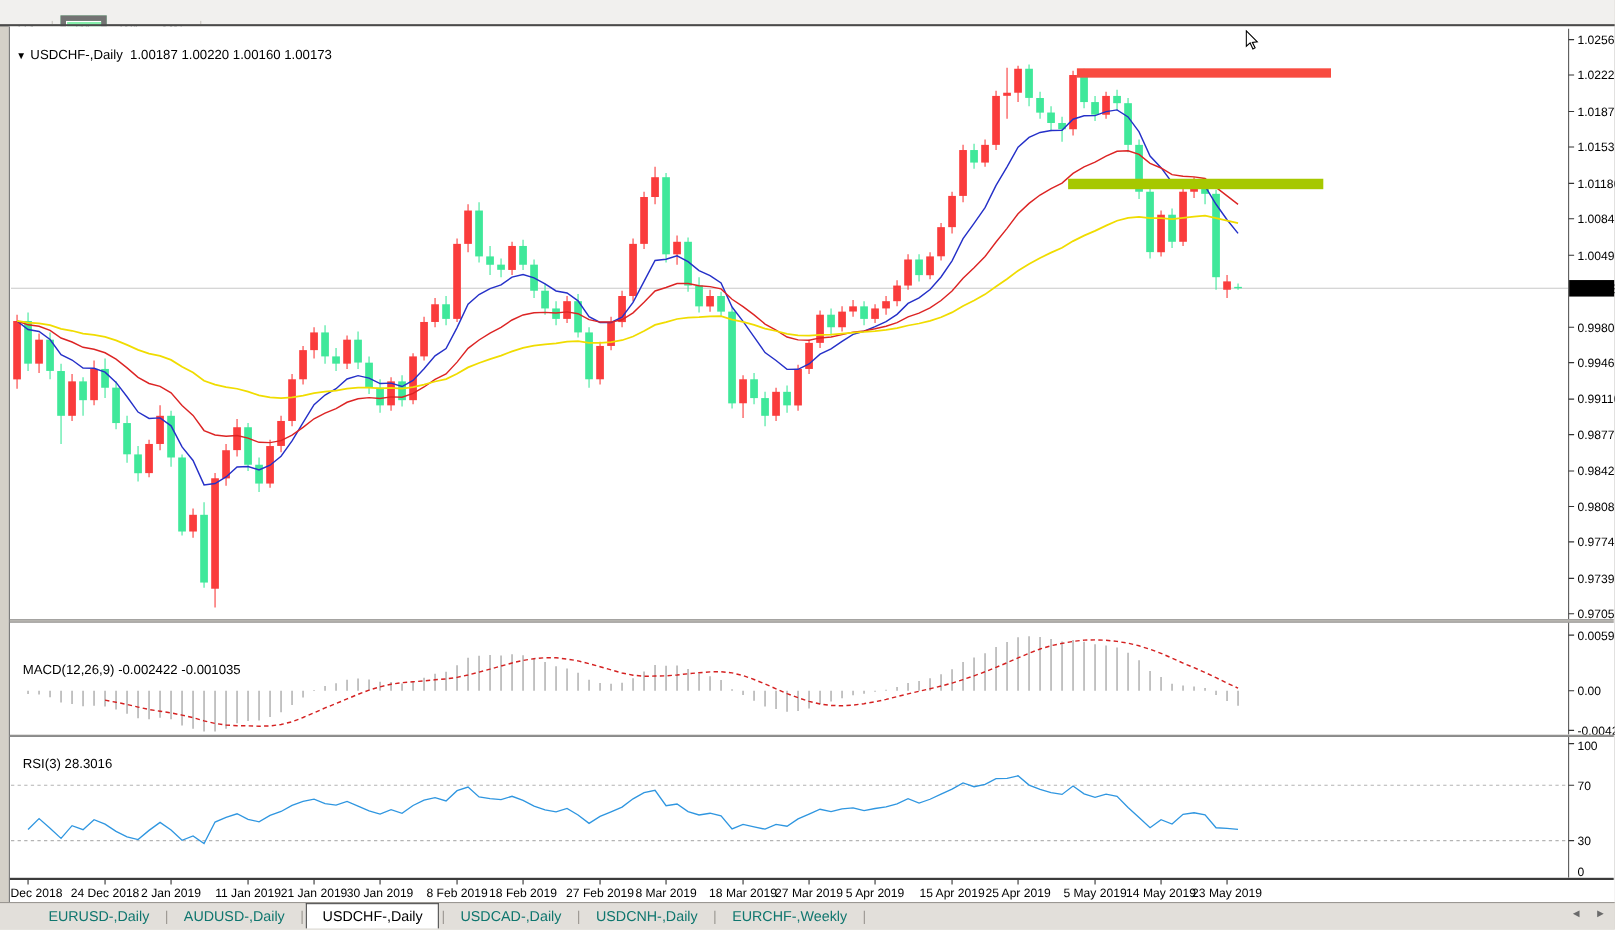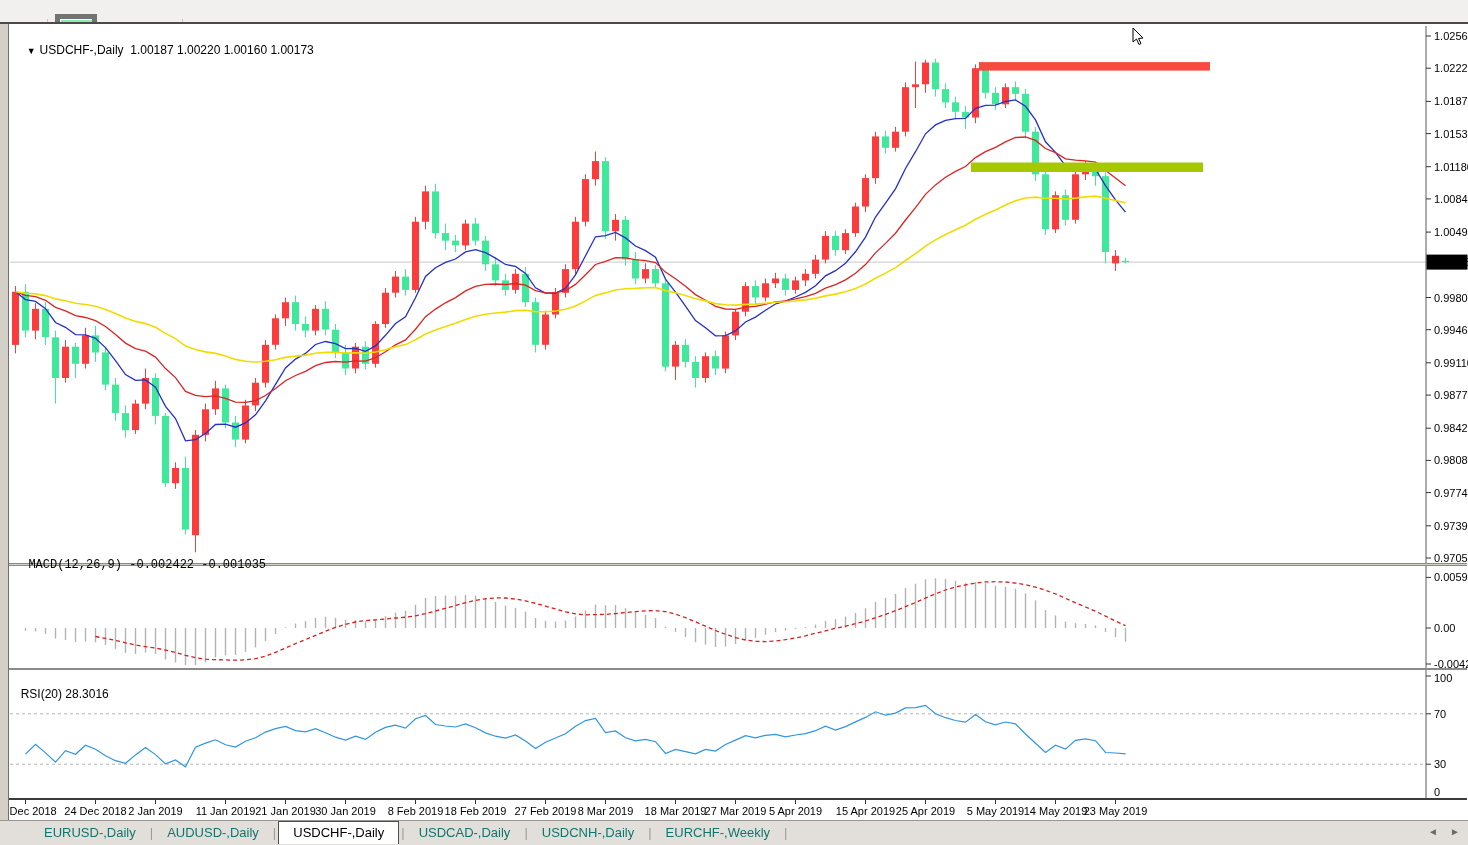--- a/index.html
+++ b/index.html
@@ -316,7 +316,7 @@
     <rect x="1416.5" y="228.6" width="41" height="15" fill="#000"></rect>
     <text x="1421" y="240.1" fill="#fff">1.00173</text>
   </svg>
-<div id="main-title" class="abs panel-label" style="left:20px;top:29px;text-align:center;">
+<div id="main-title" class="abs panel-label" style="left:8px;top:29px;text-align:center;">
   <span class="marker">▼</span><span>USDCHF-,Daily</span>  <span>1.00187 1.00220 1.00160 1.00173</span>
 </div>
 

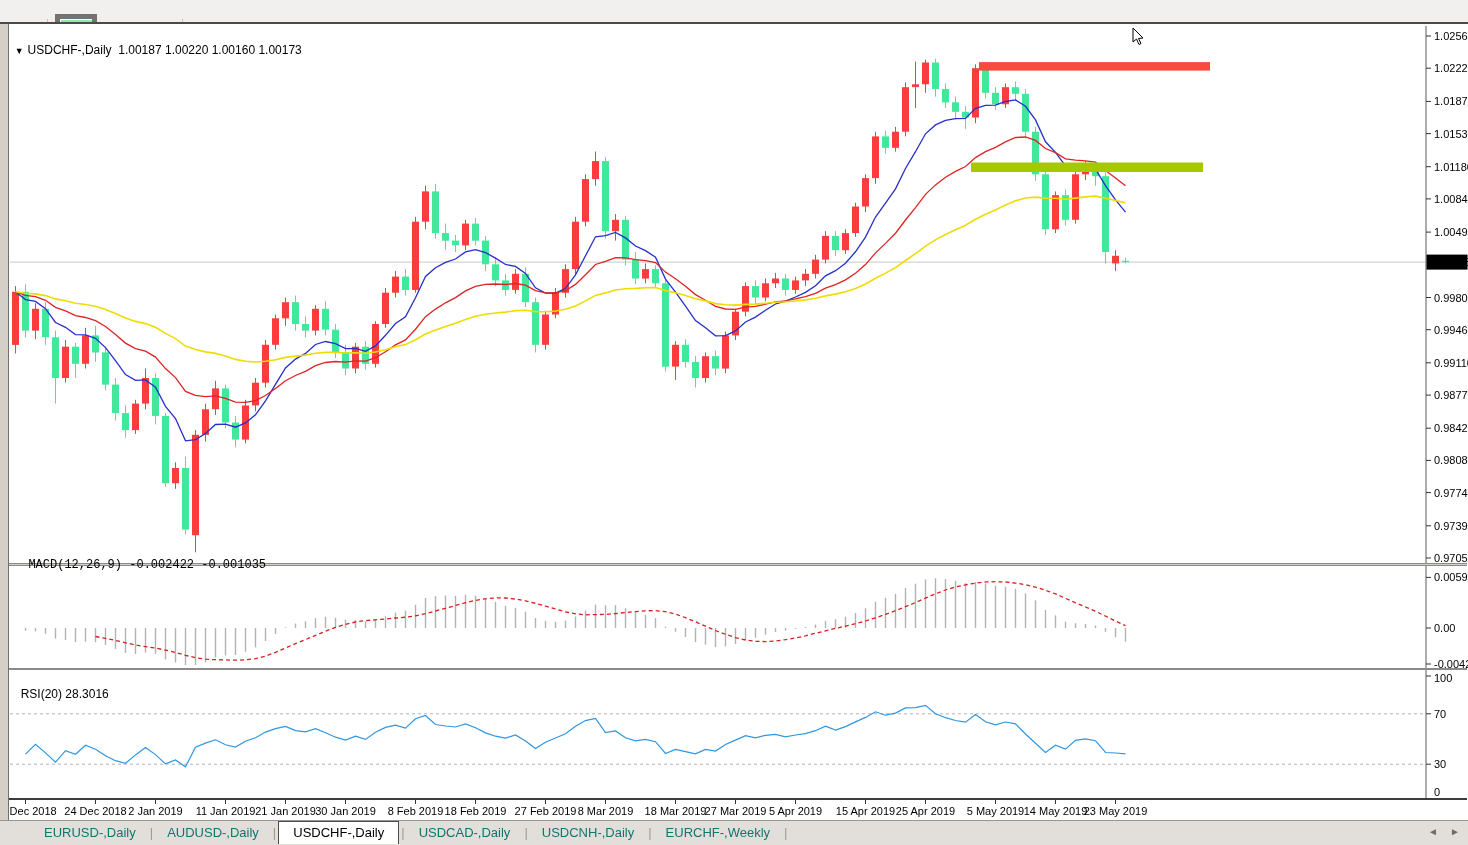--- a/index.html
+++ b/index.html
@@ -444,7 +444,7 @@
     <line x1="1416" y1="98.0" x2="1421" y2="98.0" stroke="#333"></line>
     <text x="1424" y="102.0">-0.004243</text>
   </svg>
-<div class="abs panel-label" style="left:14px;top:544px;font-family:Liberation Mono, monospace;">
+<div class="abs panel-label" style="left:14px;top:588px;">
   <span>MACD(12,26,9)</span> <span>-0.002422 -0.001035</span>
 </div>
 

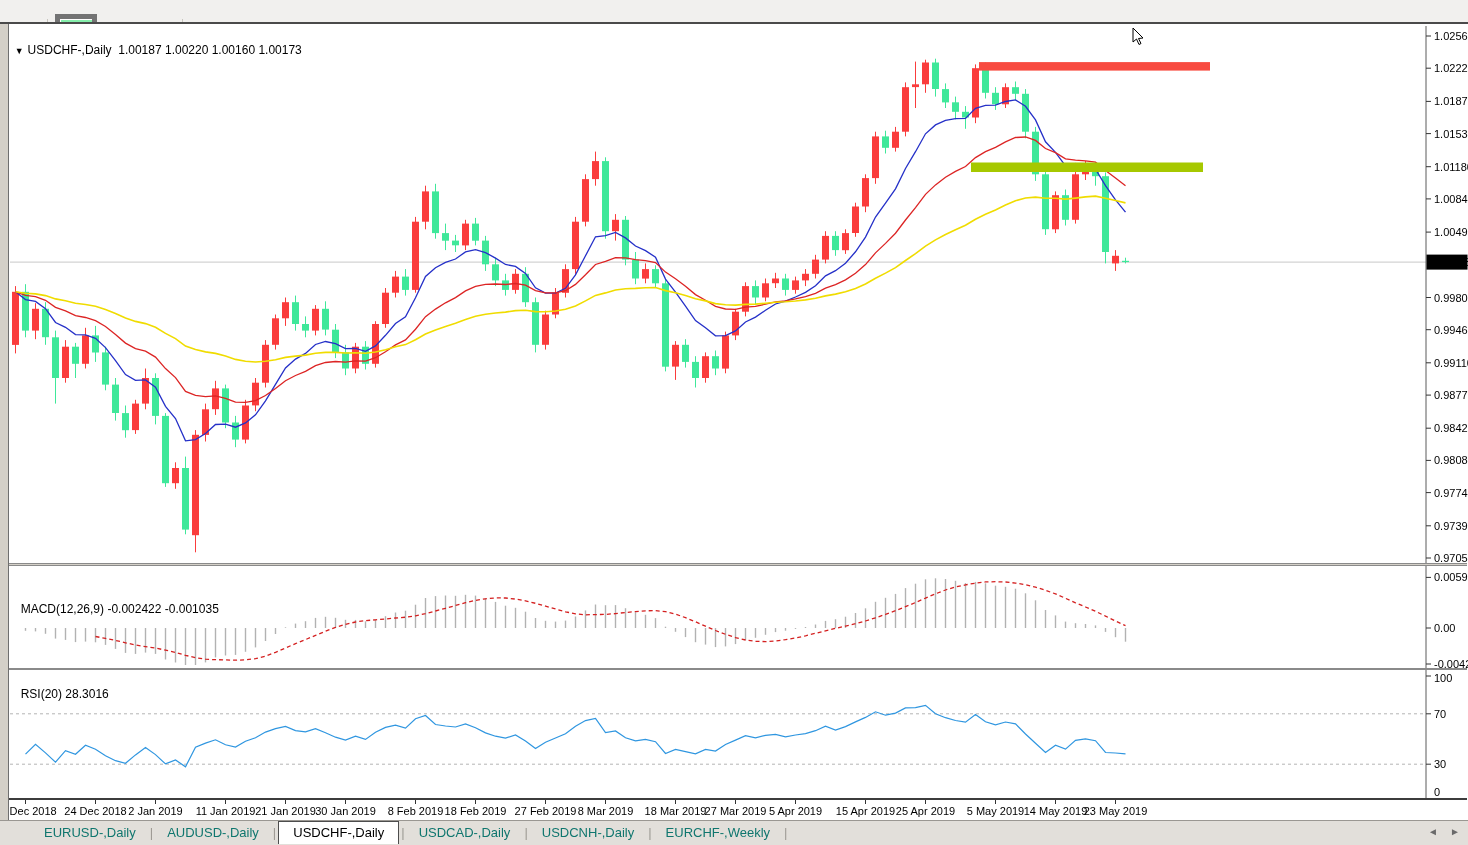--- a/index.html
+++ b/index.html
@@ -465,7 +465,7 @@
     <text x="1424" y="126.0">0</text>
   </svg>
 <div class="abs panel-label" style="left:14px;top:673px;">
-  <span>RSI(20)</span> <span>28.3016</span>
+  <span>RSI(3)</span> <span>28.3016</span>
 </div>
 
 <div id="date-topline" class="abs"></div>

